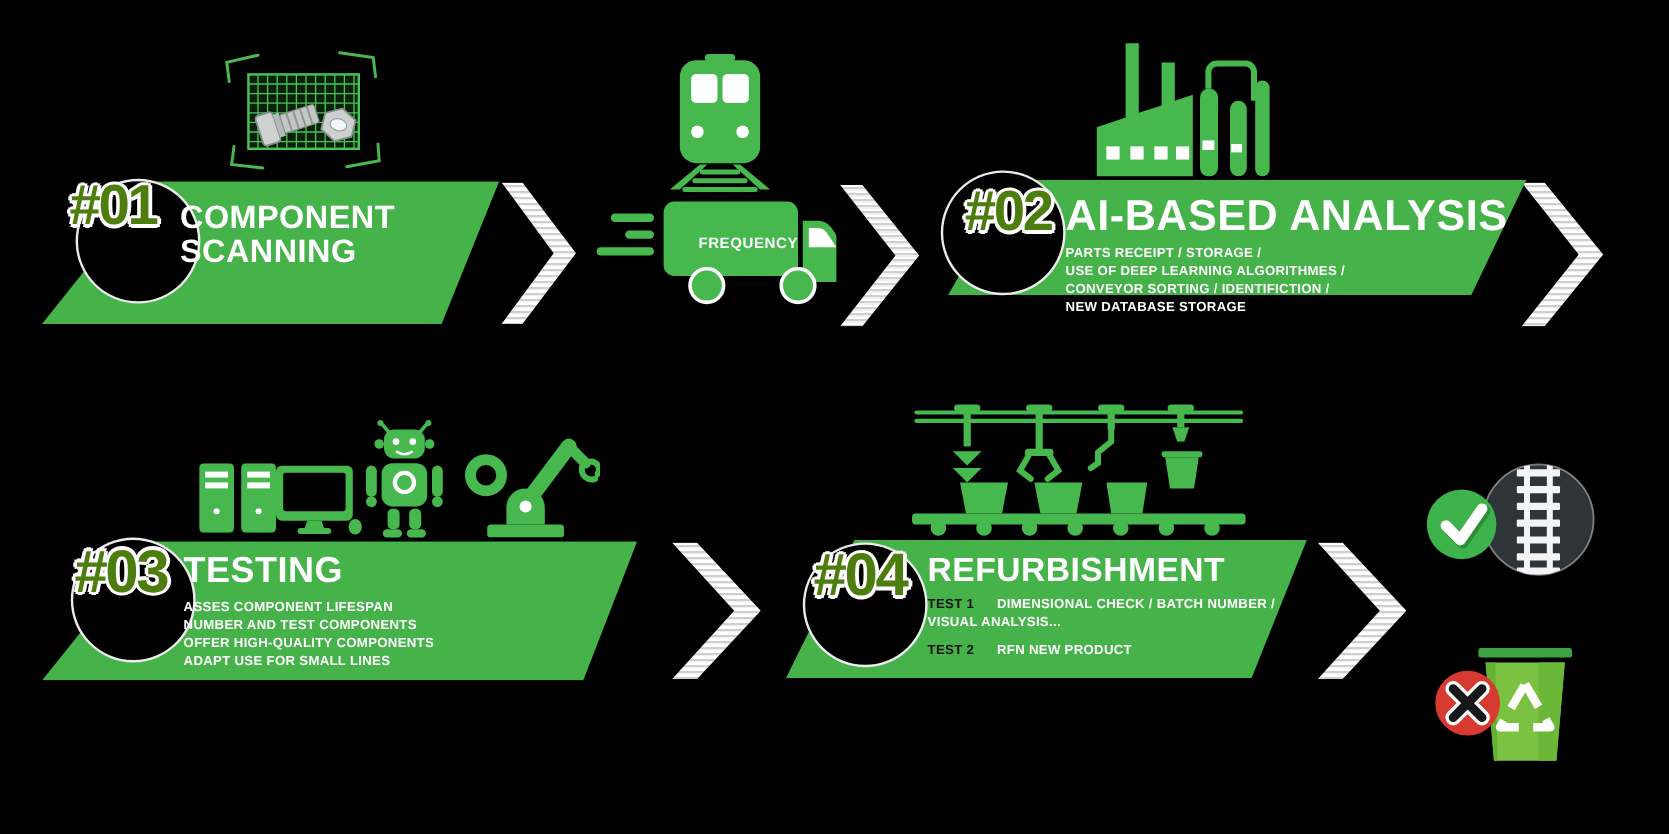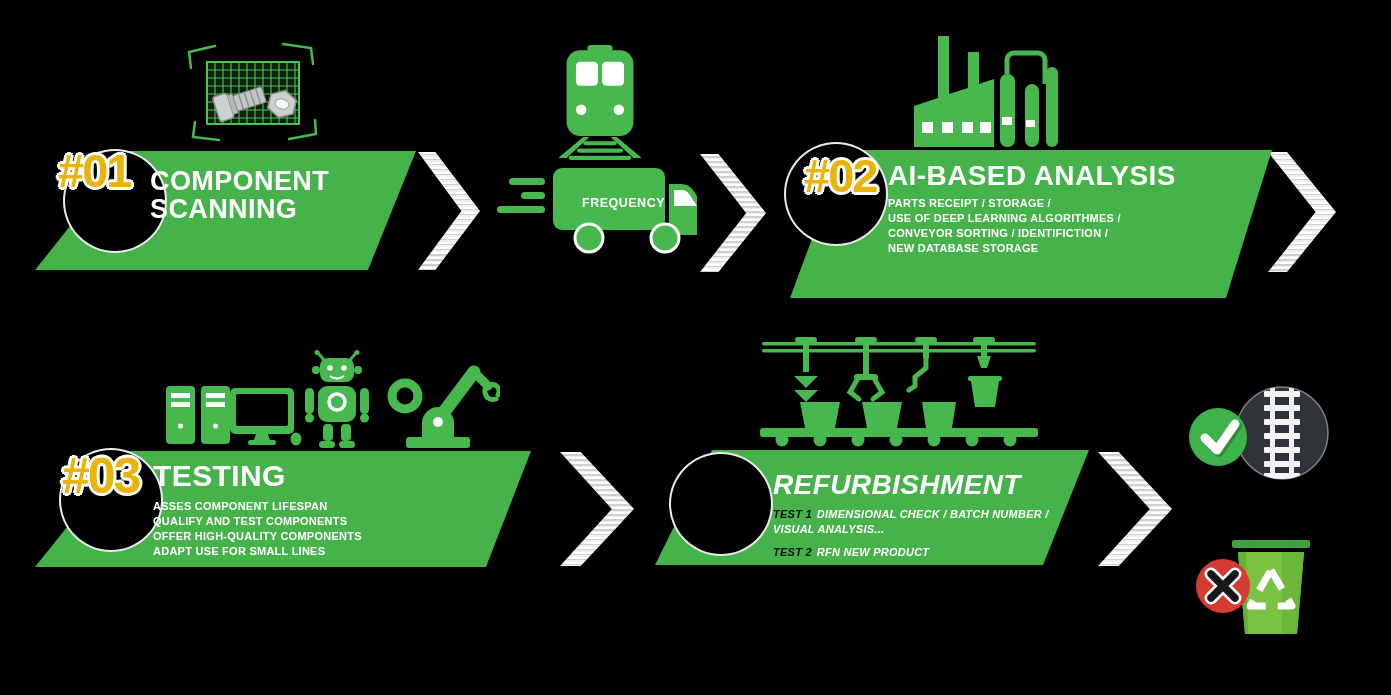--- a/index.html
+++ b/index.html
@@ -11,7 +11,7 @@
   .banner-bg{position:absolute;inset:0;background:#45B24A;z-index:1;}
   .badge-circle{position:absolute;width:104px;height:104px;border-radius:50%;
     background:#000;border:2px solid rgba(255,255,255,.92);box-sizing:border-box;z-index:2;}
-  .step-num{position:absolute;z-index:3;font-weight:800;color:#eab308;letter-spacing:-2px;line-height:1;
+  .step-num{position:absolute;z-index:3;font-weight:800;color:#4d7c0f;letter-spacing:-2px;line-height:1;
     text-shadow:-2px -2px 0 #fff,2px -2px 0 #fff,-2px 2px 0 #fff,2px 2px 0 #fff,
                 -3px 0 0 #fff,3px 0 0 #fff,0 -3px 0 #fff,0 3px 0 #fff;}
   .banner-text{position:absolute;z-index:3;color:#fff;}

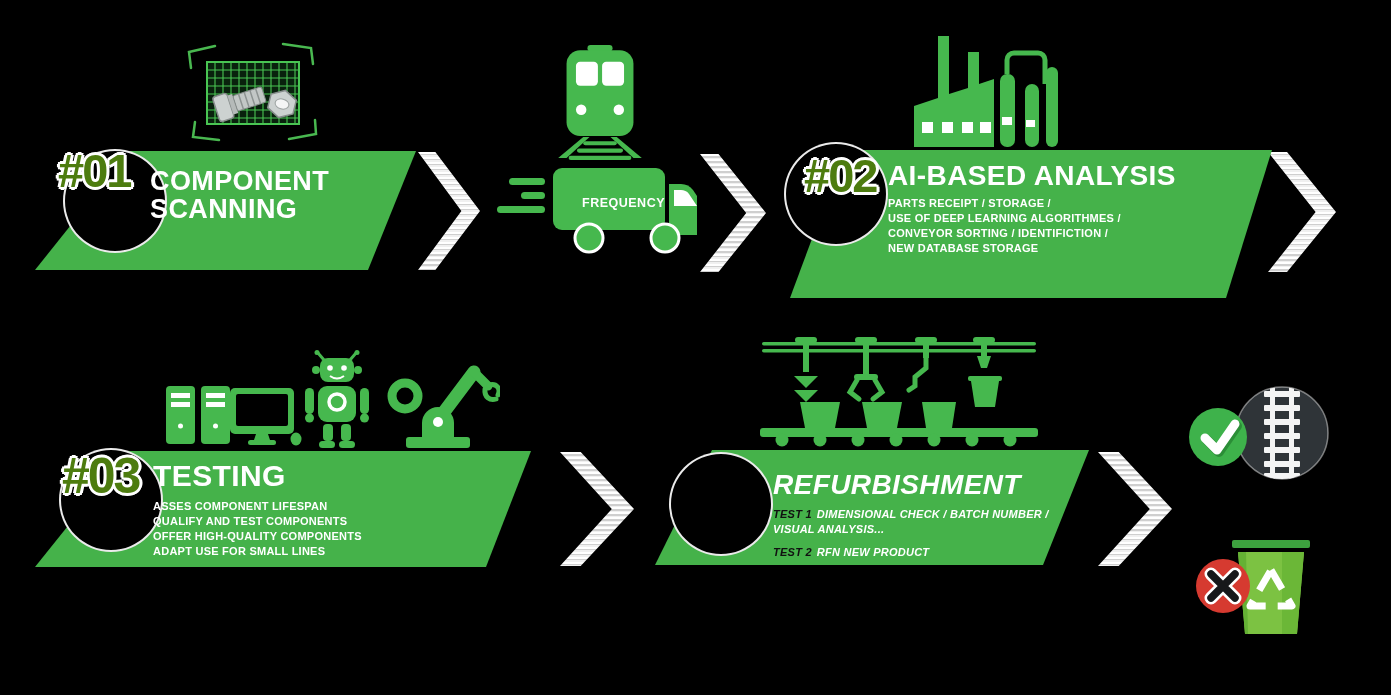--- a/index.html
+++ b/index.html
@@ -30,7 +30,7 @@
   .s1 .step-title{font-size:27px;width:240px;}
   .s1 .step-details{font-size:11.5px;line-height:16px;margin-top:6px;}
   
-  .s2{left:790px;top:150px;width:482px;height:148px;}
+  .s2{left:790px;top:150px;width:482px;height:96px;}
   .s2 .banner-bg{clip-path:polygon(55px 0,100% 0,calc(100% - 46px) 100%,0 100%);}
   .s2 .badge-circle{left:-6px;top:-8px;}
   .s2 .step-num{left:14px;top:2px;font-size:47px;}

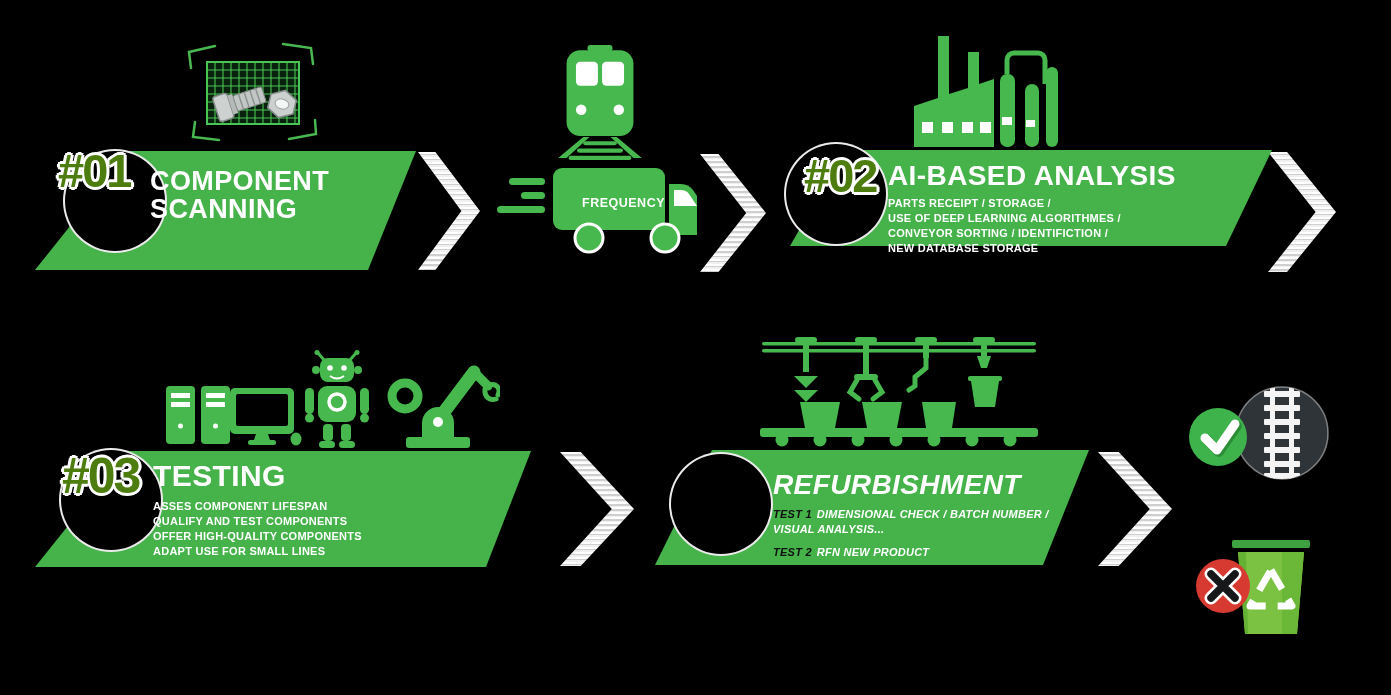--- a/index.html
+++ b/index.html
@@ -35,7 +35,7 @@
   .s2 .badge-circle{left:-6px;top:-8px;}
   .s2 .step-num{left:14px;top:2px;font-size:47px;}
   .s2 .banner-text{left:98px;top:11px;}
-  .s2 .step-title{font-size:28px;}
+  .s2 .step-title{font-size:36px;}
   .s2 .step-details{margin-top:6px;}
   
   .s3{left:35px;top:451px;width:496px;height:116px;}

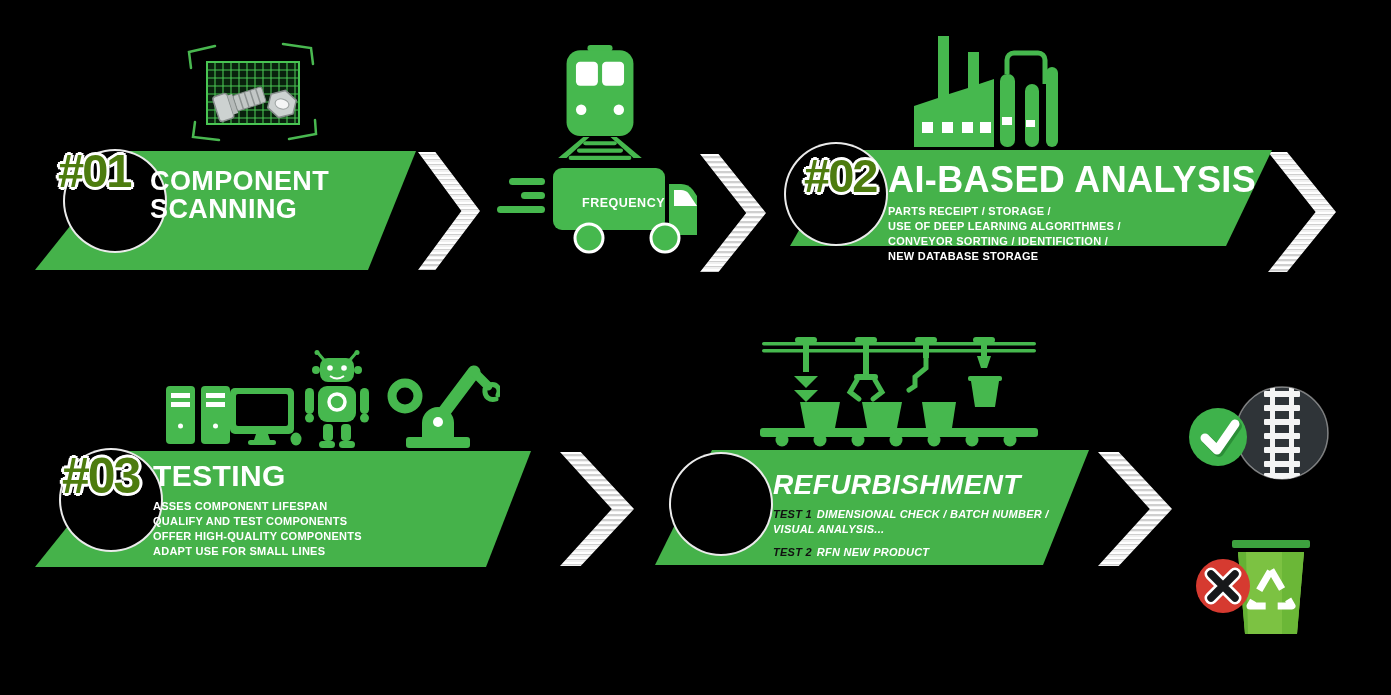--- a/index.html
+++ b/index.html
@@ -287,6 +287,7 @@
   <div class="banner s4">
     <div class="banner-bg"></div>
     <div class="badge-circle"></div>
+    <div class="step-num">#04</div>
     <div class="banner-text">
       <div class="step-title">REFURBISHMENT</div>
       <div class="step-details">

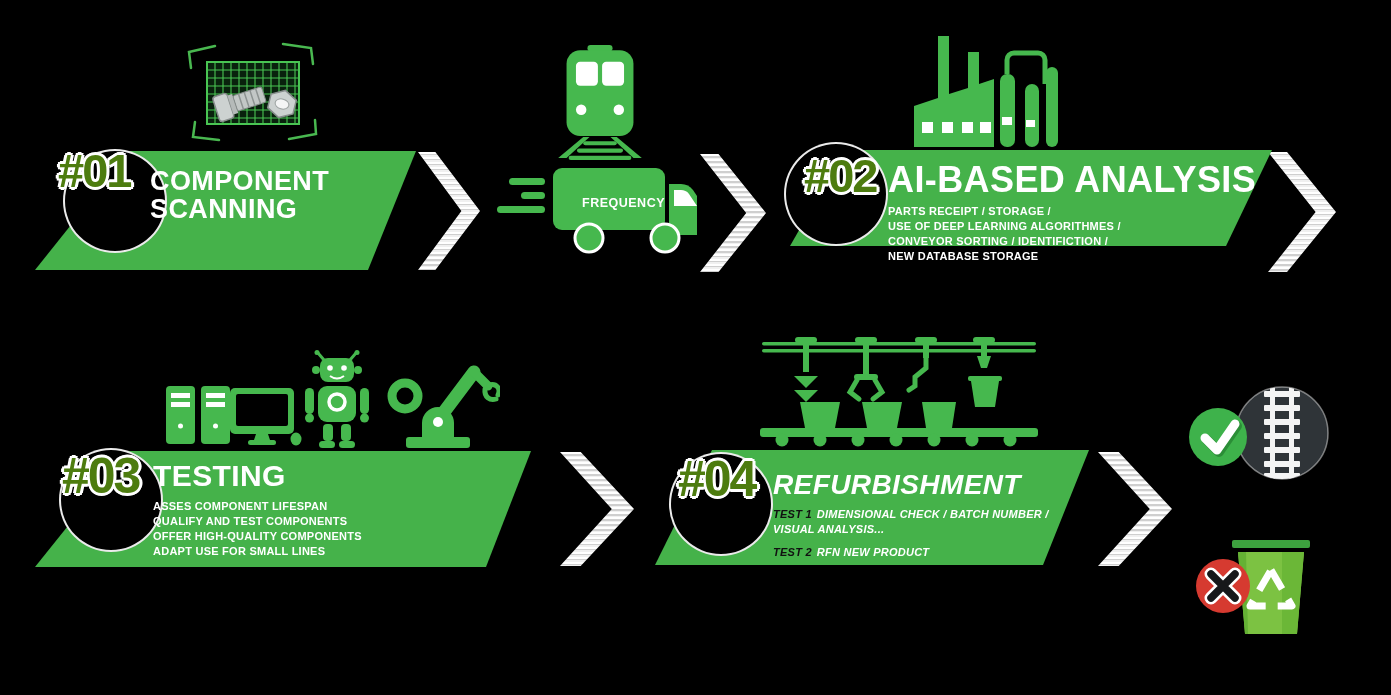--- a/index.html
+++ b/index.html
@@ -50,7 +50,7 @@
   .s4 .banner-bg{clip-path:polygon(57px 0,100% 0,calc(100% - 46px) 100%,0 100%);}
   .s4 .badge-circle{left:14px;top:2px;}
   .s4 .step-num{left:23px;top:4px;font-size:50px;}
-  .s4 .banner-text{left:118px;top:20px;font-style:italic;}
+  .s4 .banner-text{left:118px;top:10px;}
   .s4 .step-title{font-size:28px;}
   .s4 .step-details{margin-top:8px;width:305px;}
   .s4 .dline{white-space:normal;}

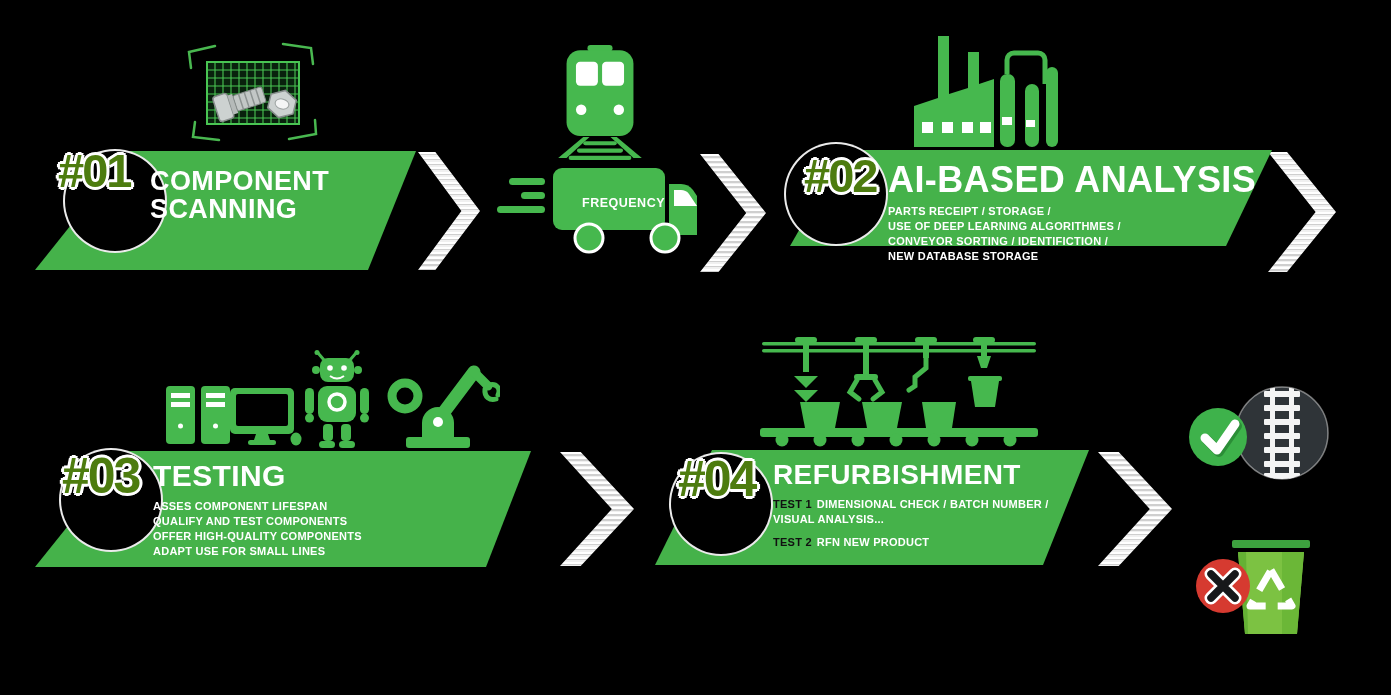--- a/index.html
+++ b/index.html
@@ -19,7 +19,7 @@
   .step-details{font-weight:700;font-size:11px;line-height:15px;letter-spacing:.25px;margin-top:7px;}
   .dline{white-space:nowrap;}
   .tpara{margin:0 0 8px 0;}
-  .tlabel{color:#111;margin-right:5px;}
+  .tlabel{color:#111;margin-right:19px;}
 
   
   .s1{left:35px;top:151px;width:381px;height:119px;}

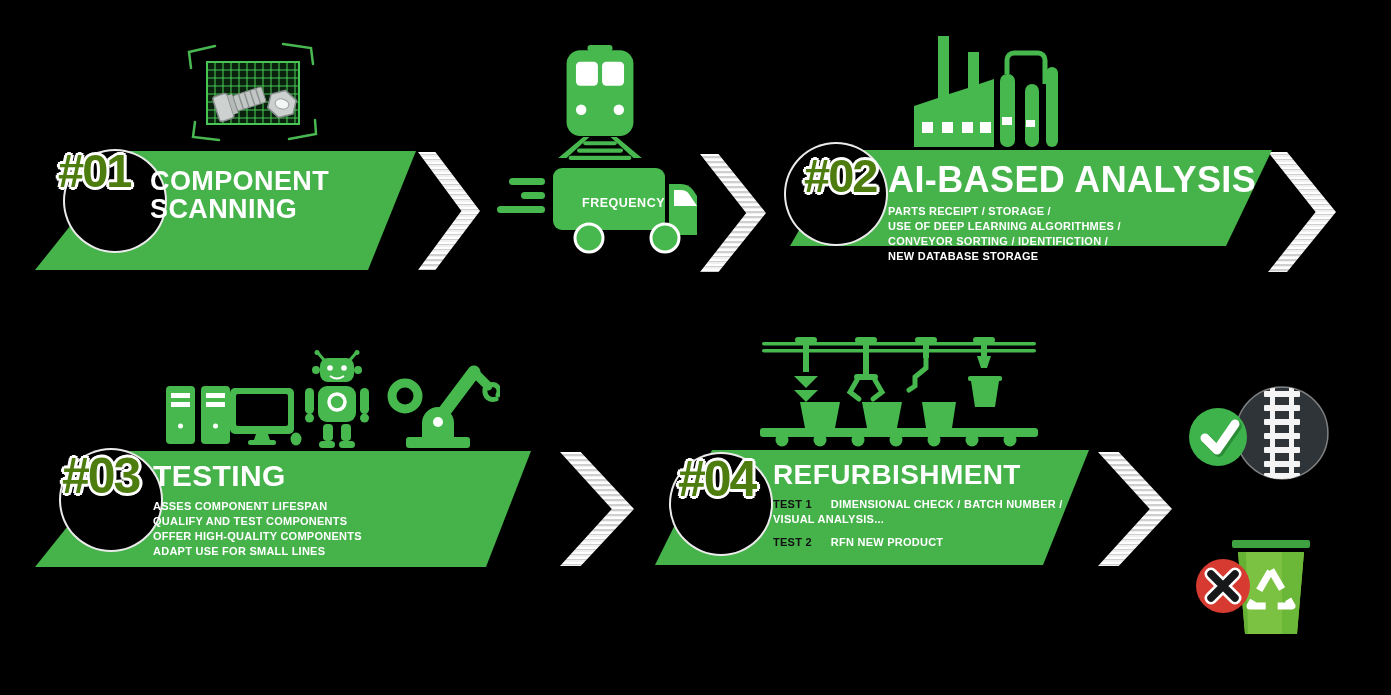--- a/index.html
+++ b/index.html
@@ -277,7 +277,7 @@
       <div class="step-title">TESTING</div>
       <div class="step-details">
         <div class="dline">ASSES COMPONENT LIFESPAN</div>
-        <div class="dline">QUALIFY AND TEST COMPONENTS</div>
+        <div class="dline">NUMBER AND TEST COMPONENTS</div>
         <div class="dline">OFFER HIGH-QUALITY COMPONENTS</div>
         <div class="dline">ADAPT USE FOR SMALL LINES</div>
       </div>

